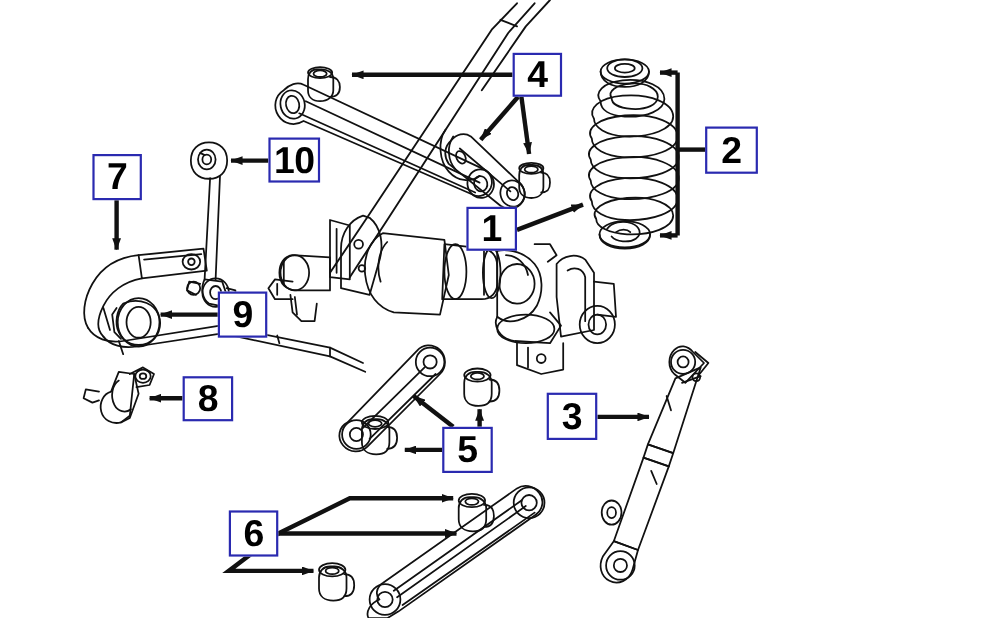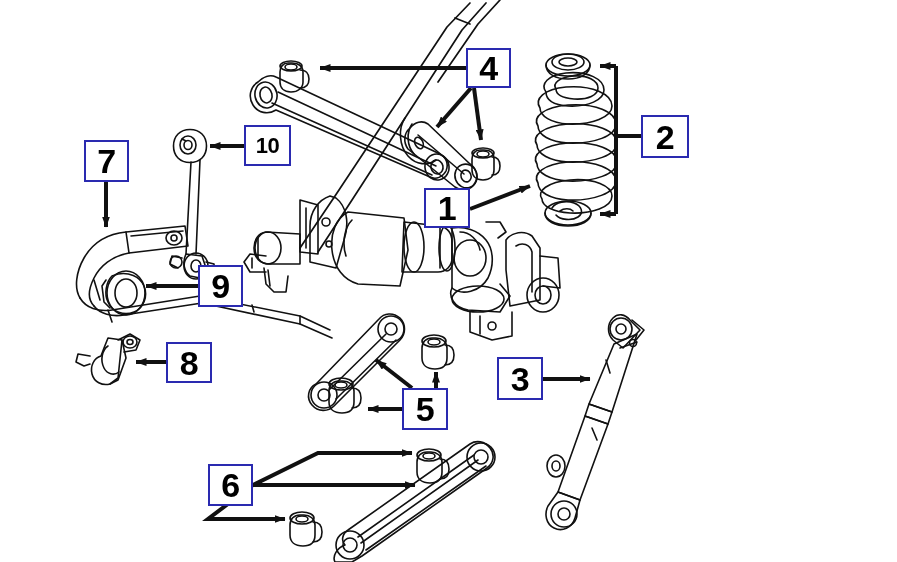--- a/index.html
+++ b/index.html
@@ -397,7 +397,7 @@
     <span class="callout-label" style="font-size: 34px;">9</span>
   </div>
   <div class="callout-box" id="cb-10" style="left: 244px; top: 125px; width: 47px; height: 41px; border: 2px solid rgb(42, 42, 176); color: rgb(0, 0, 0);">
-    <span class="callout-label" style="font-size: 22px;">10</span>
+    <span class="callout-label" style="font-size: 34px;">10</span>
   </div>
 
 </div>

